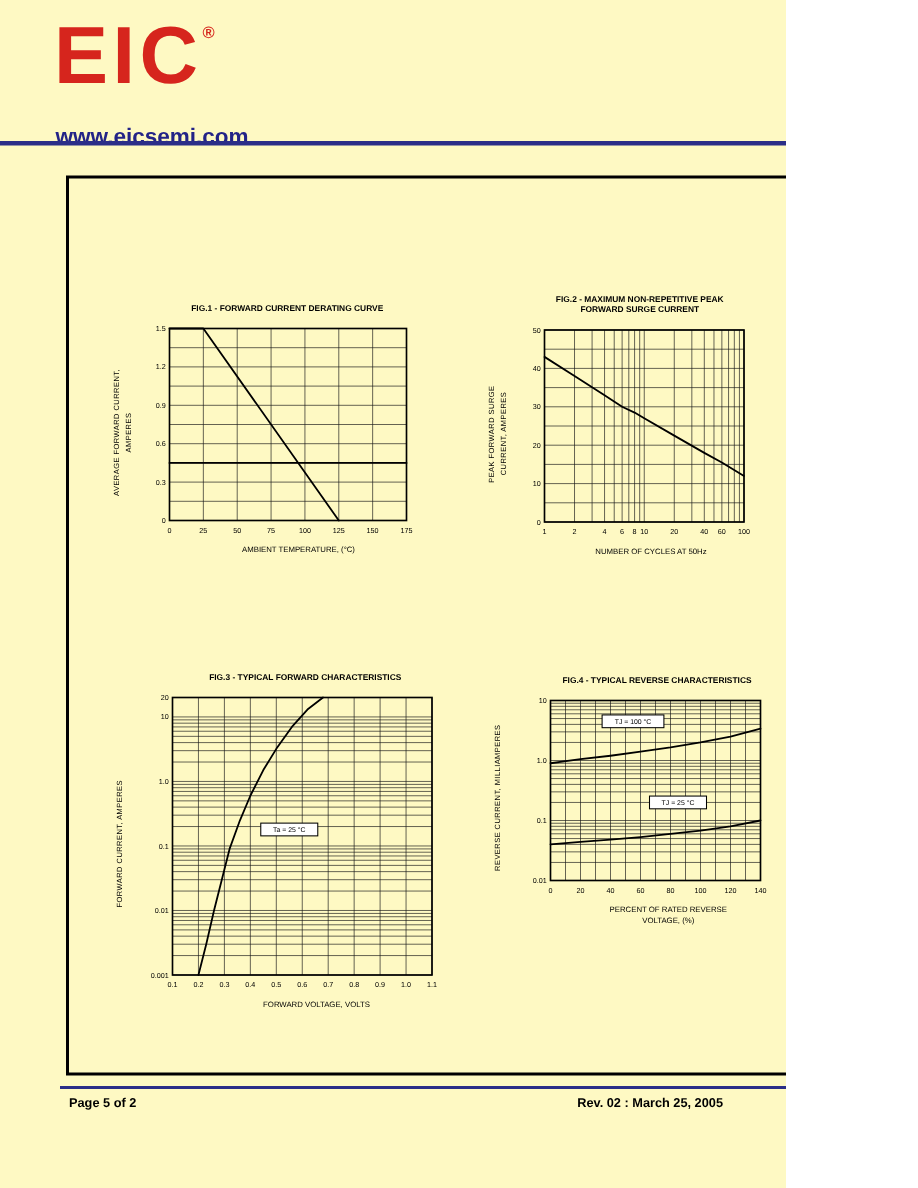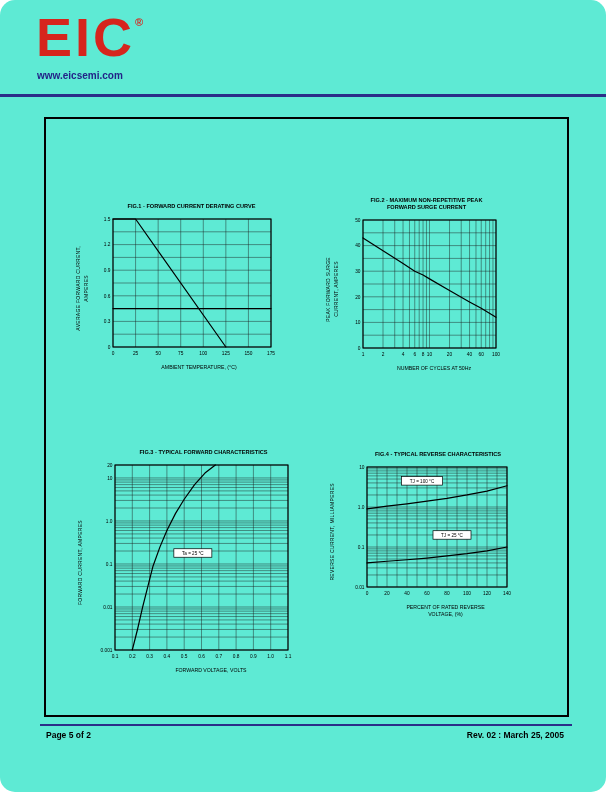--- a/index.html
+++ b/index.html
@@ -3,8 +3,8 @@
 <meta charset="utf-8">
 <style>
   html,body{margin:0;padding:0;background:#fff;}
-  .page{position:relative;width:606px;height:792px;background:#5eead4;overflow:hidden;
-        font-family:"Liberation Sans",sans-serif;color:#000;border-radius:15px;}
+  .page{position:relative;width:524px;height:792px;background:#fef9c3;overflow:hidden;
+        font-family:"Liberation Sans",sans-serif;color:#000;}
   .logo{position:absolute;left:36px;top:6px;}
   .logo-text{font-size:54px;font-weight:bold;color:#d6251d;letter-spacing:3px;
              font-family:"Liberation Sans",sans-serif;}

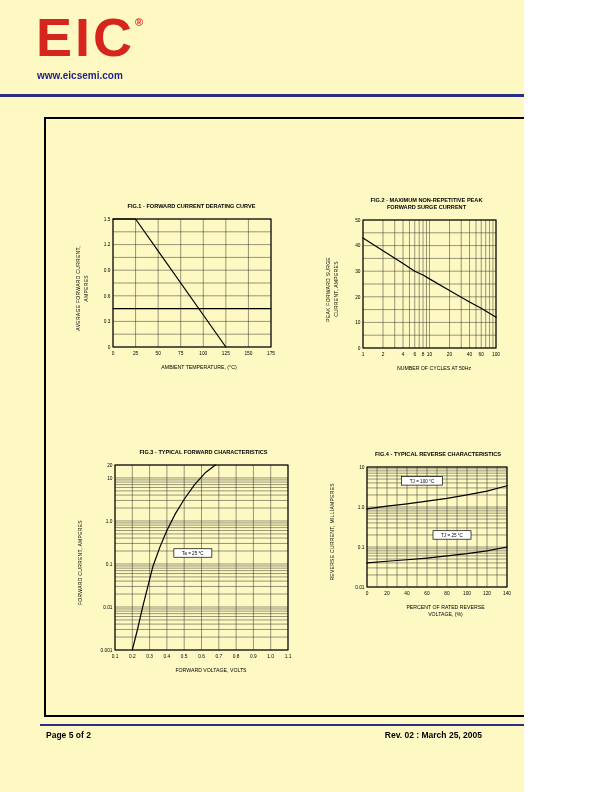--- a/index.html
+++ b/index.html
@@ -9,7 +9,7 @@
   .logo-text{font-size:54px;font-weight:bold;color:#d6251d;letter-spacing:3px;
              font-family:"Liberation Sans",sans-serif;}
   .logo-reg{font-size:11px;color:#d6251d;vertical-align:30px;font-weight:bold;}
-  .website{position:absolute;left:37px;top:70px;font-size:10px;font-weight:bold;color:#232387;}
+  .website{position:absolute;left:37px;top:83px;font-size:15px;font-weight:bold;color:#232387;}
   .header-rule{position:absolute;left:0;top:94px;width:612px;height:3px;background:#2b2e88;}
   .content-box{position:absolute;left:44px;top:117px;width:521px;height:596px;border:2px solid #000;}
   .box-title{margin-top:8px;text-align:center;font-size:8.5px;font-weight:bold;letter-spacing:.2px;}

